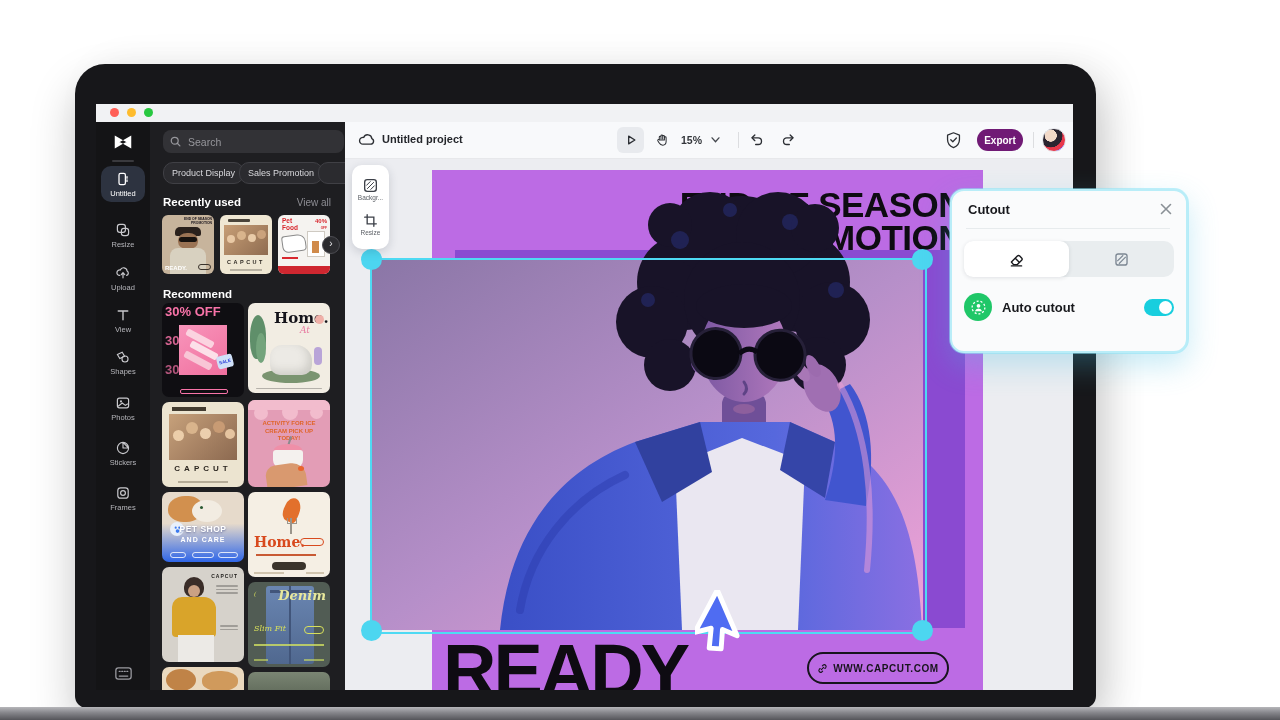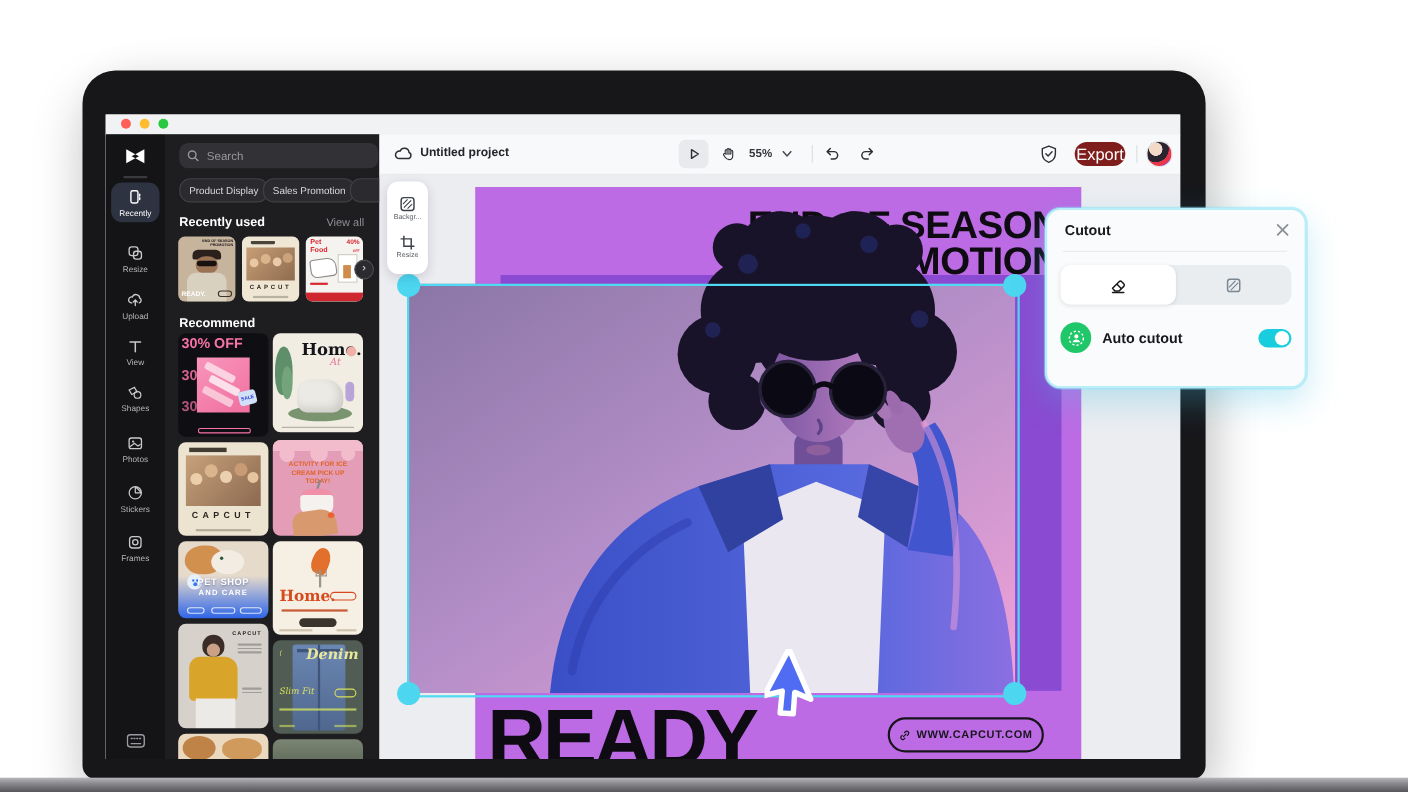--- a/index.html
+++ b/index.html
@@ -455,7 +455,7 @@
             <path d="M5.5 9 V5.2 a1.1 1.1 0 0 1 2.2 0 V8 M7.7 8 V3.8 a1.1 1.1 0 0 1 2.2 0 V8 M9.9 8 V4.4 a1.1 1.1 0 0 1 2.2 0 V9 M12.1 9 V6 a1.1 1.1 0 0 1 2.2 0 V11 C14.3 14 12.6 15.6 10 15.6 C7.6 15.6 6.4 14.6 5.2 12.6 L3.6 10 a1.1 1.1 0 0 1 1.9 -1.1 Z" fill="none" stroke="#2c2f34" stroke-width="1.3" stroke-linejoin="round"></path>
           </svg>
       </div>
-      <div class="a zoomtxt" style="left:336px;top:12px;">55%</div>
+      <div class="a zoomtxt" style="left:336px;top:12px;">15%</div>
       <svg class="a" style="left:366px;top:15px;" width="9" height="6" viewBox="0 0 10 7">
           <path d="M1 1 L5 5.5 L9 1" fill="none" stroke="#45484e" stroke-width="1.6" stroke-linecap="round"></path>
         </svg>

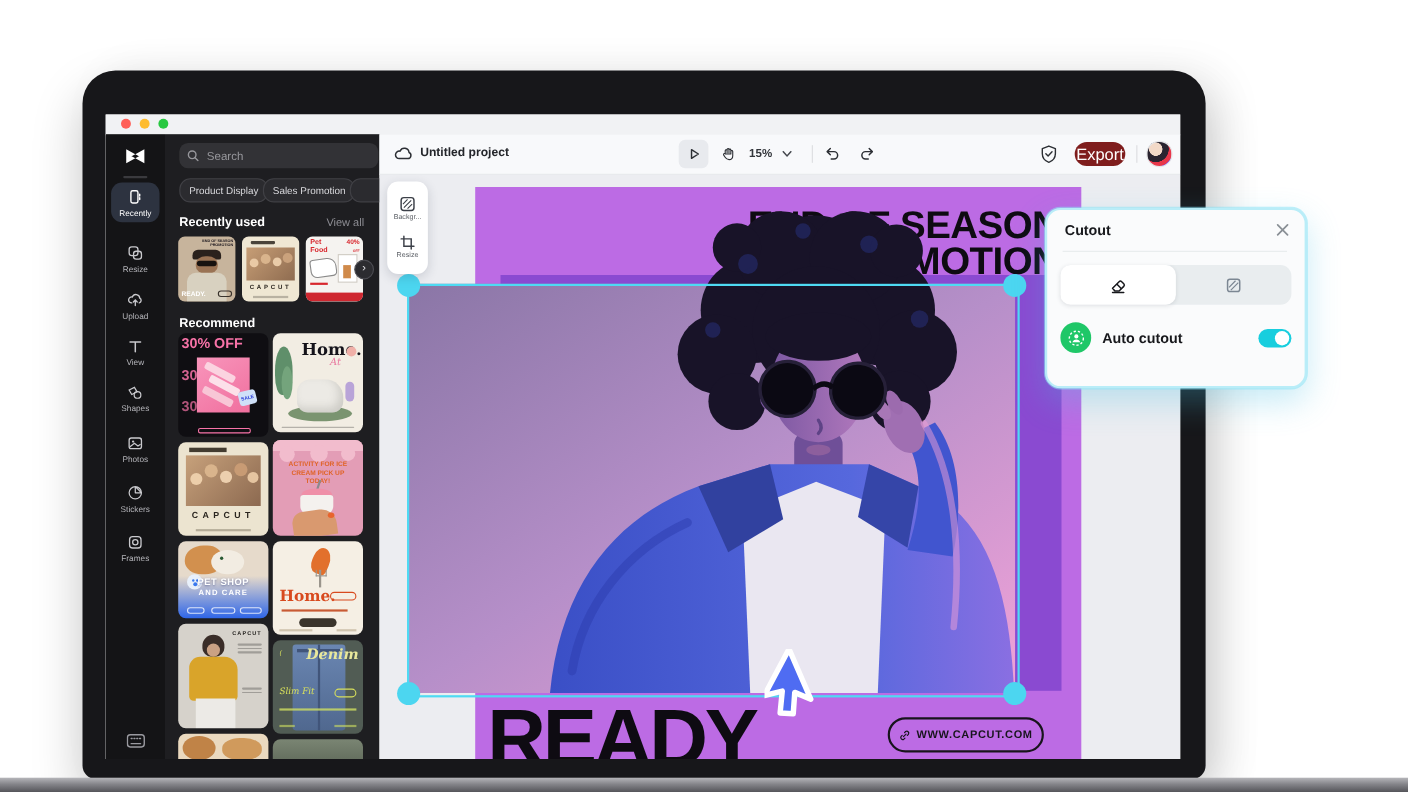--- a/index.html
+++ b/index.html
@@ -36,7 +36,7 @@
   .projname{font-size:11px;font-weight:bold;color:#24262b;}
   .toolbtn{width:27px;height:26px;border-radius:6px;display:flex;align-items:center;justify-content:center;}
   .zoomtxt{font-size:10.5px;font-weight:bold;color:#33363b;}
-  .exportbtn{width:46px;height:22px;background:#7f1d1d;border-radius:13px;color:#fff;font-size:15px;font-weight:normal;display:flex;align-items:center;justify-content:center;}
+  .exportbtn{width:46px;height:22px;background:#701a75;border-radius:13px;color:#fff;font-size:10px;font-weight:bold;display:flex;align-items:center;justify-content:center;}
   .avatar{width:22px;height:22px;border-radius:50%;background:radial-gradient(circle at 35% 30%,#f2d9c8 0 28%,#2a2430 30% 55%,#e8374a 57% 75%,#7a3ae0 77%);border:1px solid #e5e5e8;}
   
   .poster{left:87px;top:48px;width:551px;height:520px;background:#bc6be4;}

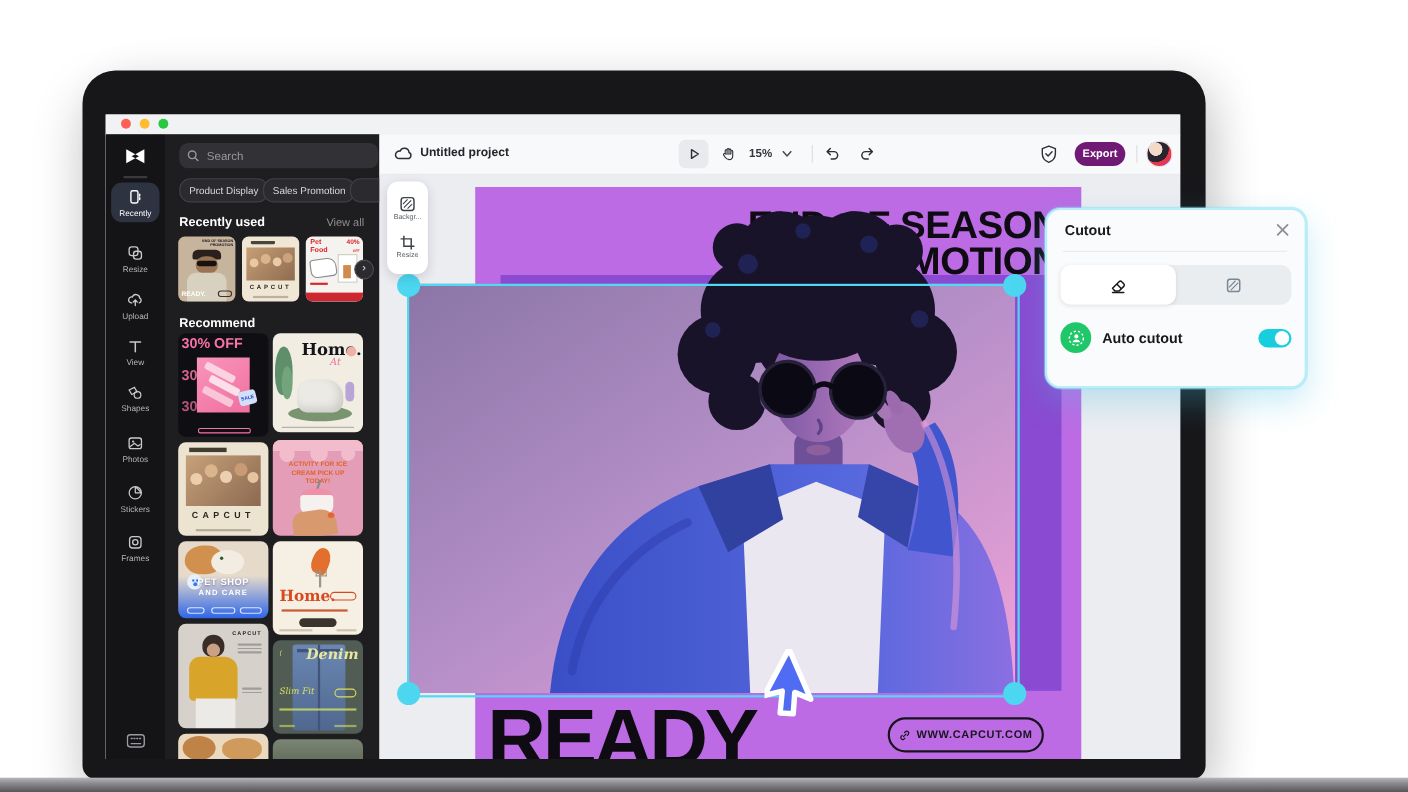--- a/index.html
+++ b/index.html
@@ -88,7 +88,7 @@
           <rect x="5" y="3" width="8" height="14" rx="2" fill="none" stroke="#fff" stroke-width="1.6"></rect>
           <path d="M15 7 v2 M15 11 v2" stroke="#fff" stroke-width="1.6" stroke-linecap="round"></path>
         </svg>
-      <div class="lbl">Recently</div>
+      <div class="lbl">Untitled</div>
     </div>
     <div class="a railitem" style="top:100px;">
       <svg width="16" height="16" viewBox="0 0 20 20">

